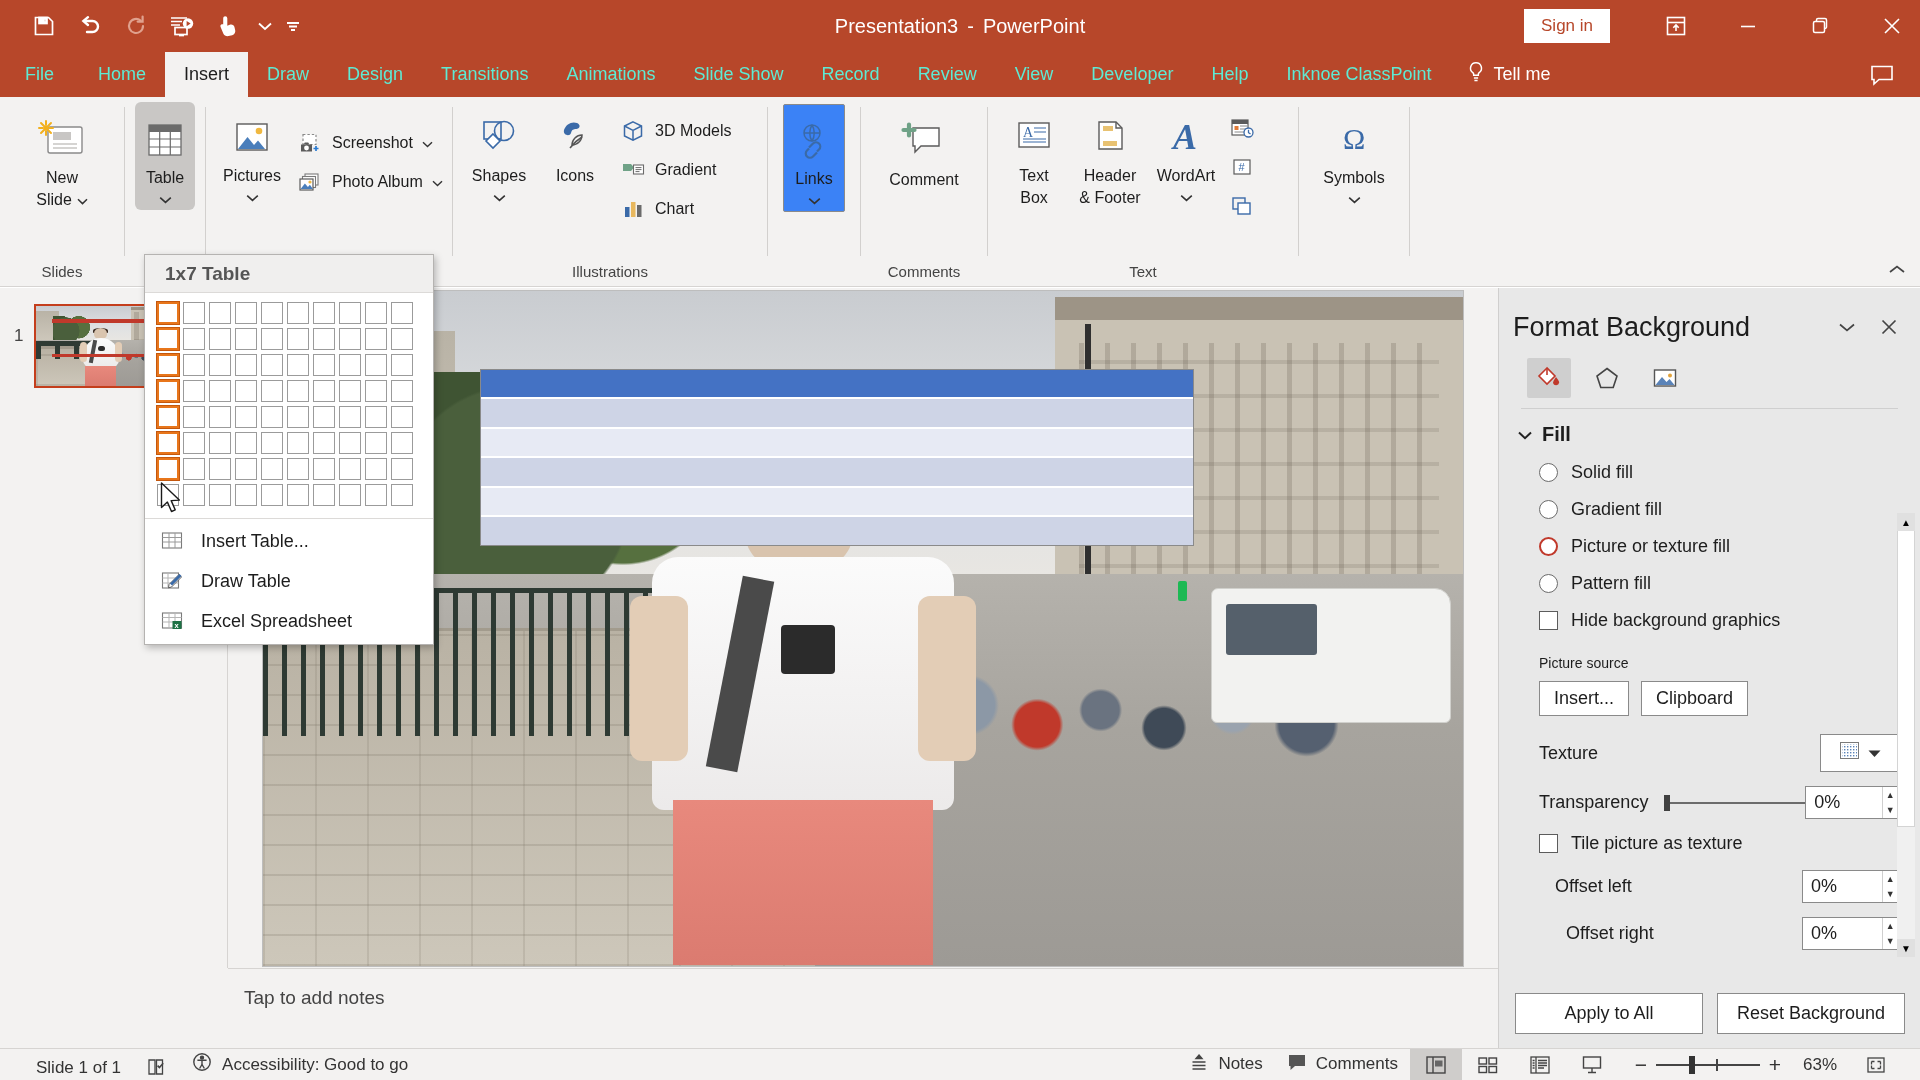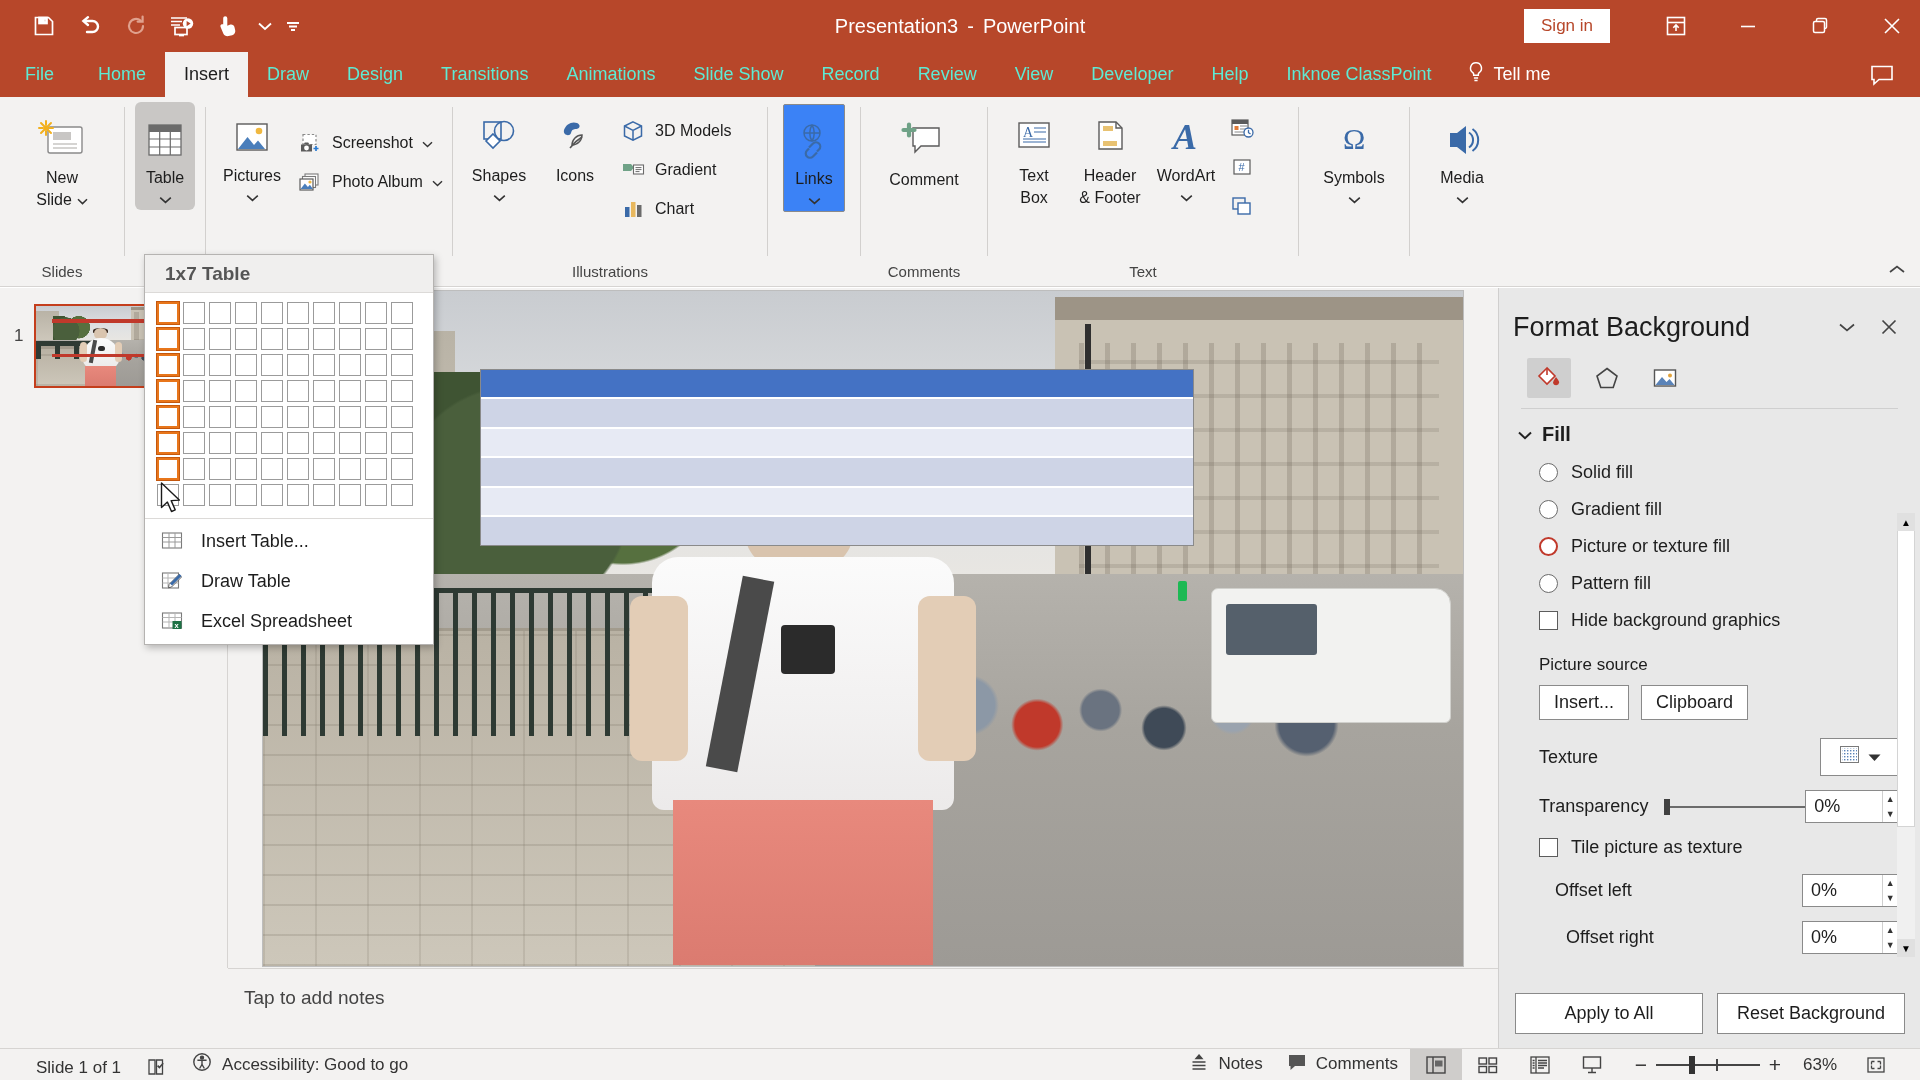--- a/index.html
+++ b/index.html
@@ -710,22 +710,6 @@
     <div class="rsep"></div>
 
     <div class="rgroup" style="width:104px">
-      <div class="rgroup-body" style="justify-content:center">
-        <div class="bigbtn" style="padding-top:12px">
-          <div class="ic">
-            <svg width="48" height="42" viewBox="0 0 48 42" fill="none">
-              <path d="M12 14h7l9-7v28l-9-7h-7z" fill="#3a6aa8"></path>
-              <path d="M31 13.5a9 9 0 0 1 0 15M34.5 10a13.5 13.5 0 0 1 0 22" stroke="#3a6aa8" stroke-width="2" fill="none"></path>
-            </svg>
-          </div>
-          <span class="lbl">Media</span>
-          <span class="chev">
-            <svg width="13" height="8" viewBox="0 0 13 8" fill="none" stroke="#333" stroke-width="1.6">
-                <path d="M1.2 1.6 6.5 6.4 11.8 1.6"></path>
-              </svg>
-          </span>
-        </div>
-      </div>
       <div class="rgroup-label"></div>
     </div>
 

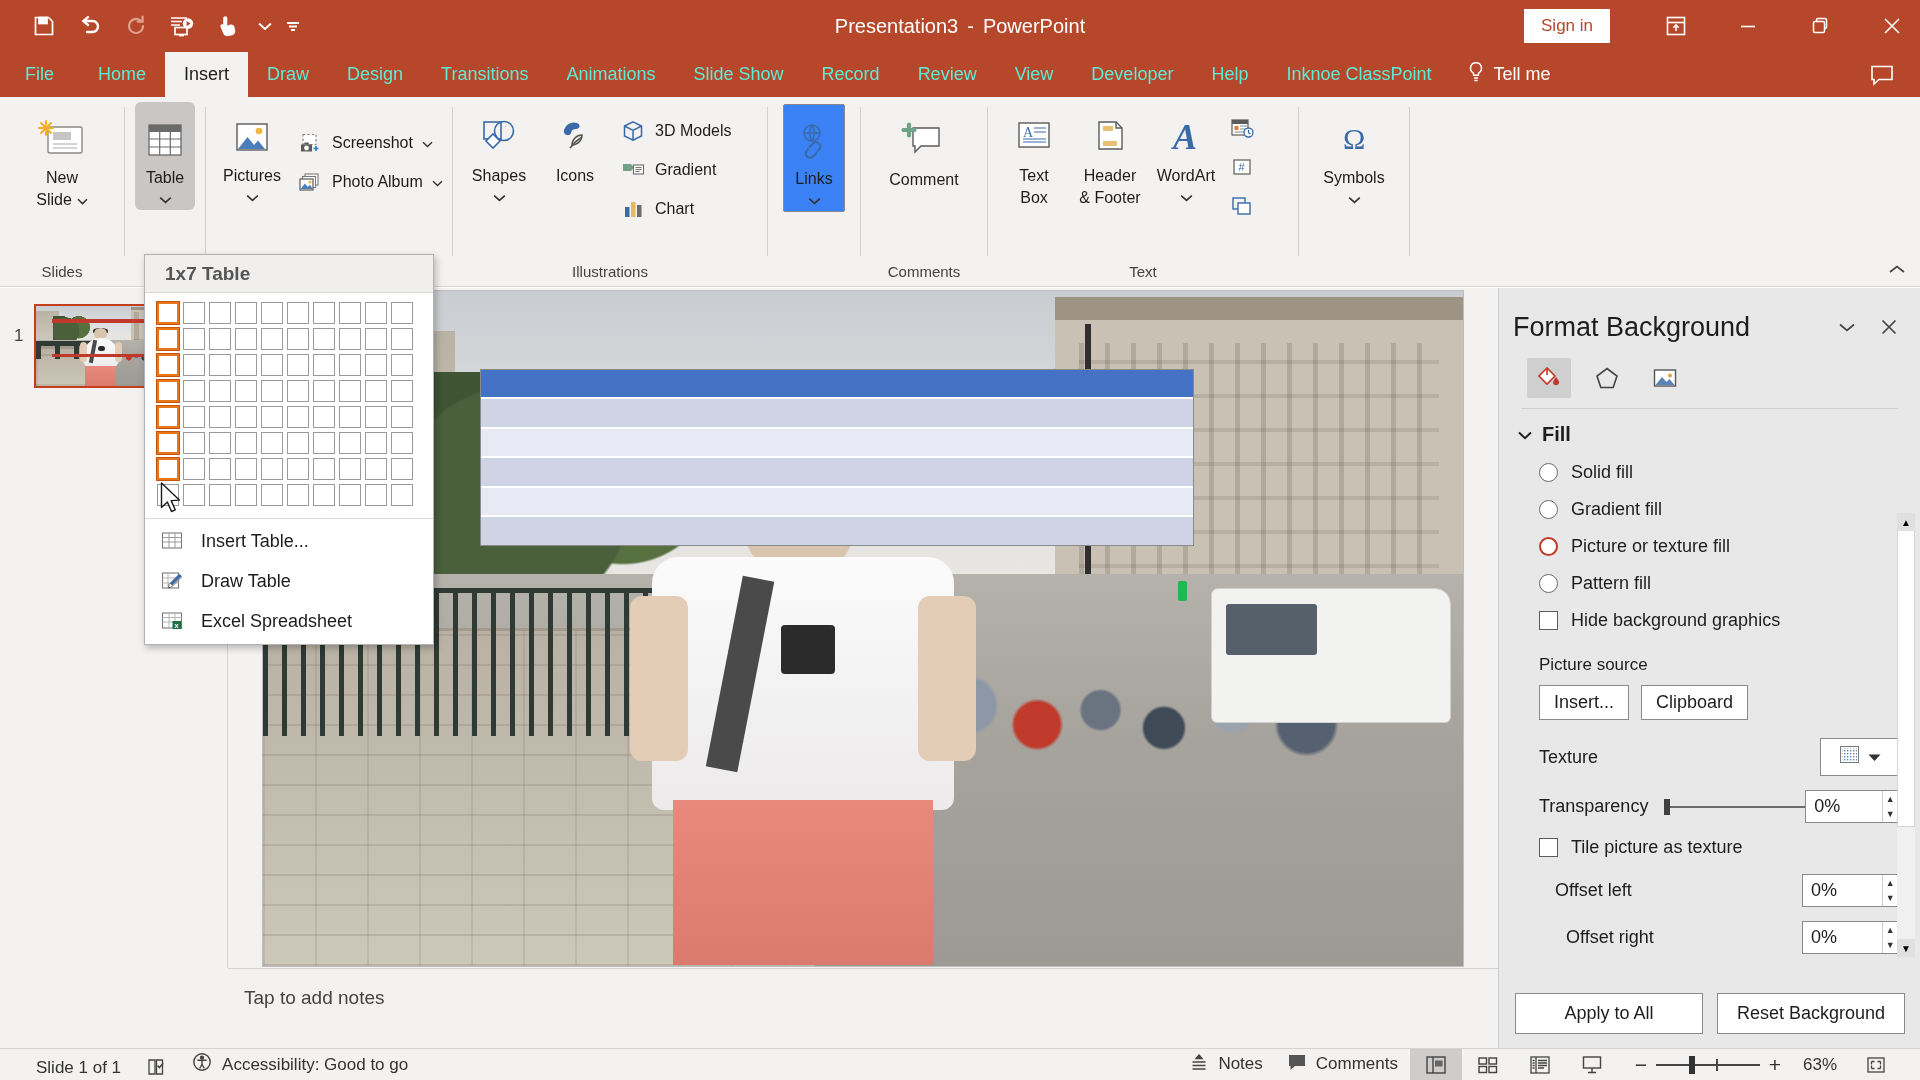--- a/index.html
+++ b/index.html
@@ -241,7 +241,7 @@
   .radio.on { border-color:#c0392b; border-width:2.5px; }
   .radio.on:after{content:"";position:absolute;left:50%;top:50%;width:7px;height:7px;margin:-3.5px 0 0 -3.5px;background:#fff;border-radius:50%;}
   .cbox { width:19px;height:19px;border:1.6px solid #5c5c5c;background:#fff;flex:none; }
-  .fb-label { font-size:17px; color:#1d1d1d; }
+  .fb-label { font-size:14px; color:#1d1d1d; }
   .src-row { margin:6px 0 18px 22px; }
   .btn {
     background:#fff; border:1px solid #8a8a8a; font-size:18px;

